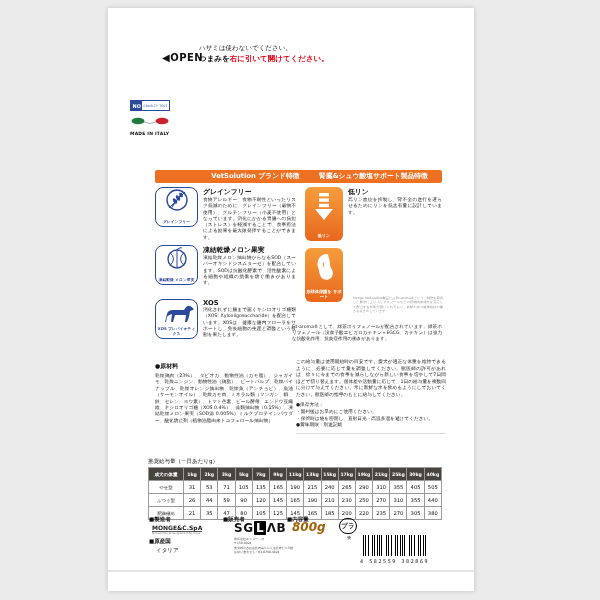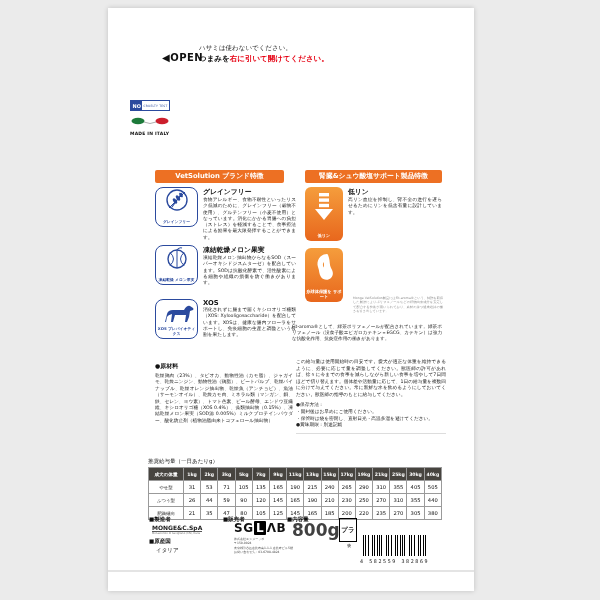--- a/index.html
+++ b/index.html
@@ -28,7 +28,7 @@
   .intro{left:38px;top:116px;width:292px;text-align:center;font-size:6.4px;font-weight:600;line-height:9.6px;color:#111;}
   
   .col-header{height:13px;line-height:13px;text-align:center;color:#fff;font-size:6.8px;font-weight:bold;background:#ed7023;border-radius:2px;}
-  .brand-header{left:47px;top:162px;width:129px;}
+  .brand-header{left:47px;top:162px;width:129px;padding-left:36px;}
   .product-header{left:197px;top:162px;width:137px;}
   
   .blue-icon{width:43px;height:40px;border:1.6px solid #2b4a9e;border-radius:8px;background:#fff;

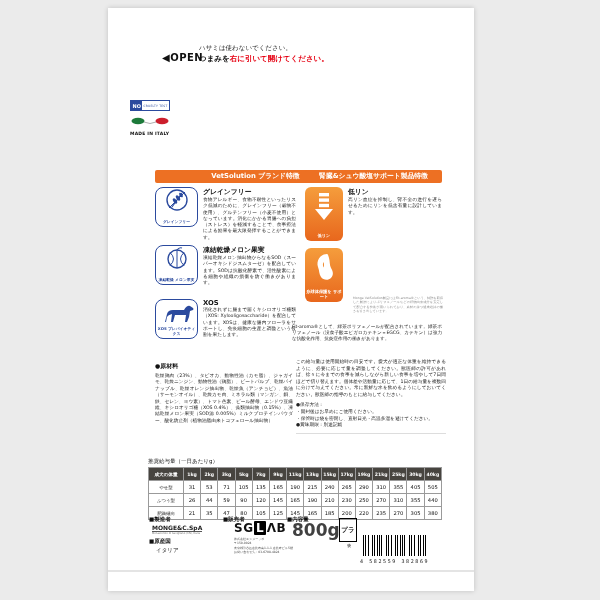--- a/index.html
+++ b/index.html
@@ -79,7 +79,7 @@
   .sglab .lbox{background:#000;color:#fff;padding:0 2px;margin:0 .5px;border-radius:1px;}
   .seller-addr{left:126px;top:529px;font-size:3px;line-height:4.4px;color:#444;}
   .contents-label{left:179px;top:508px;}
-  .contents-value{left:184px;top:512px;font-size:17px;font-weight:600;color:#404040;}
+  .contents-value{left:184px;top:512px;font-size:12px;font-weight:600;color:#a16207;font-style:italic;}
   .pla-wrap{left:231px;top:510px;width:20px;text-align:center;}
   .pla-box{width:18px;height:24px;border:1.6px solid #000;border-radius:0;font-size:6.5px;font-weight:bold;
     display:flex;align-items:center;justify-content:center;box-sizing:border-box;}

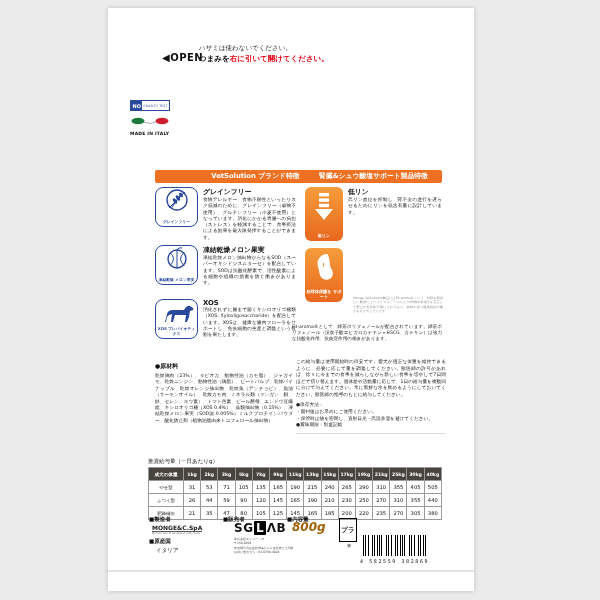--- a/index.html
+++ b/index.html
@@ -81,7 +81,7 @@
   .contents-label{left:179px;top:508px;}
   .contents-value{left:184px;top:512px;font-size:12px;font-weight:600;color:#a16207;font-style:italic;}
   .pla-wrap{left:231px;top:510px;width:20px;text-align:center;}
-  .pla-box{width:18px;height:24px;border:1.6px solid #000;border-radius:0;font-size:6.5px;font-weight:bold;
+  .pla-box{width:18px;height:16px;border:1.6px solid #000;border-radius:8px;font-size:6.5px;font-weight:bold;
     display:flex;align-items:center;justify-content:center;box-sizing:border-box;}
   .pla-sub{font-size:4px;margin-top:1px;}
   .barcode{left:255px;top:527px;width:64px;height:21px;

